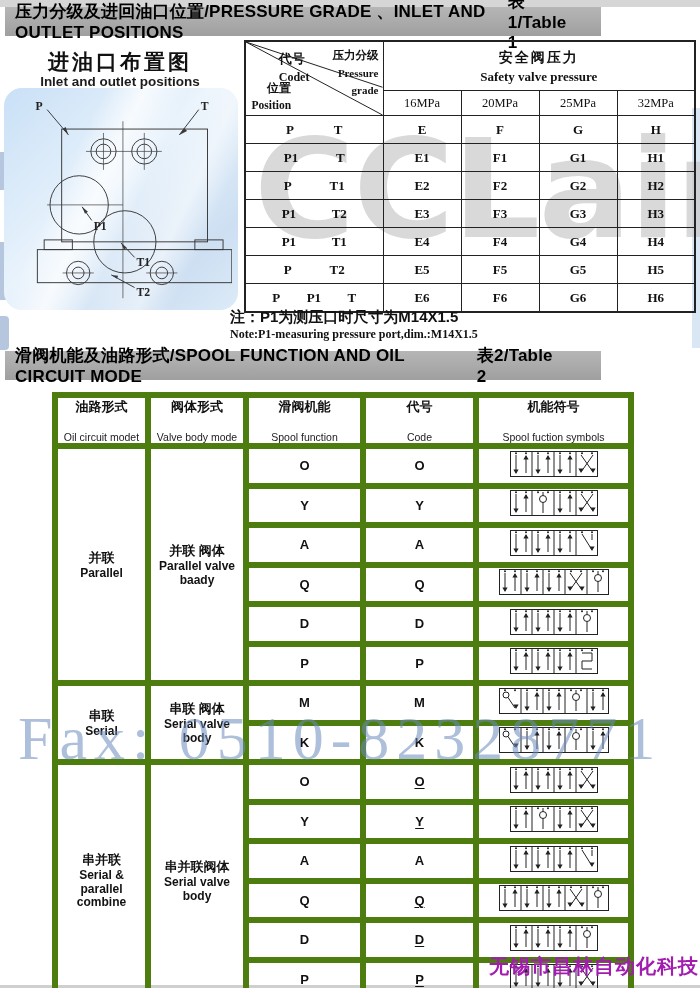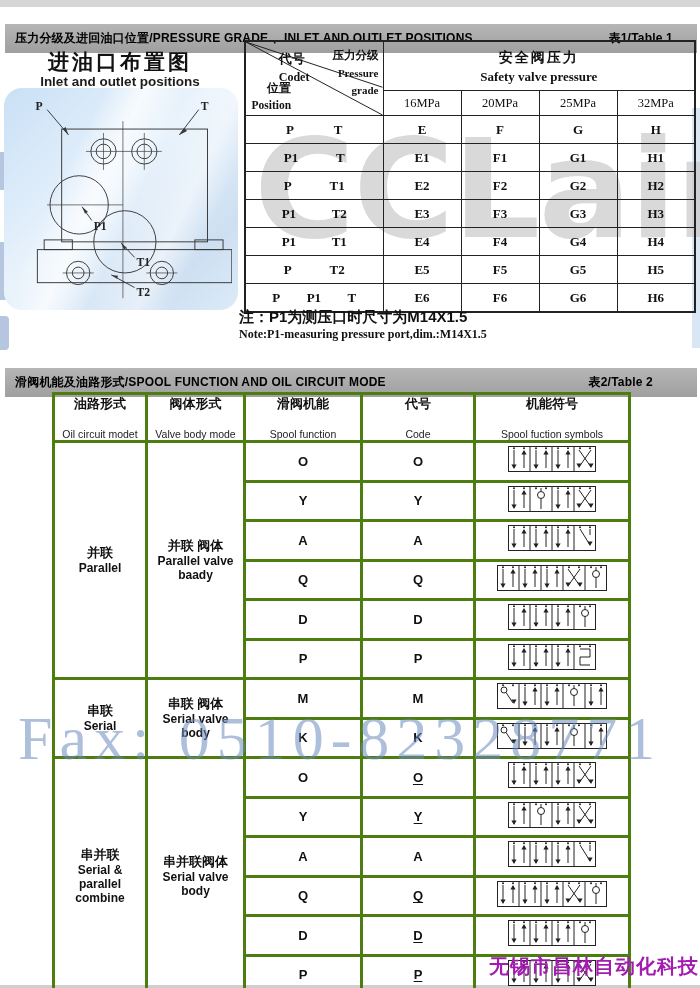--- a/index.html
+++ b/index.html
@@ -8,10 +8,10 @@
   .top-strip{position:absolute;left:0;top:0;width:700px;height:7px;background:#d6d6d6;}
   .bottom-strip{position:absolute;left:0;top:985px;width:700px;height:3px;background:#cfcfcf;}
 
-  .hbar{position:absolute;left:5px;width:692px;height:29px;
+  .hbar{position:absolute;left:5px;width:596px;height:29px;
         background:linear-gradient(#b6b6b6,#9f9f9f);
         display:flex;align-items:center;padding:0 10px;box-sizing:border-box;
-        font-weight:bold;font-size:12px;letter-spacing:.2px;color:#000;margin-top:17px;}
+        font-weight:bold;font-size:17px;letter-spacing:.2px;color:#000;}
   #hbar1{top:7px;}
   #hbar2{top:351px;}
   .hbar .ref{margin-left:auto;padding-right:14px;}

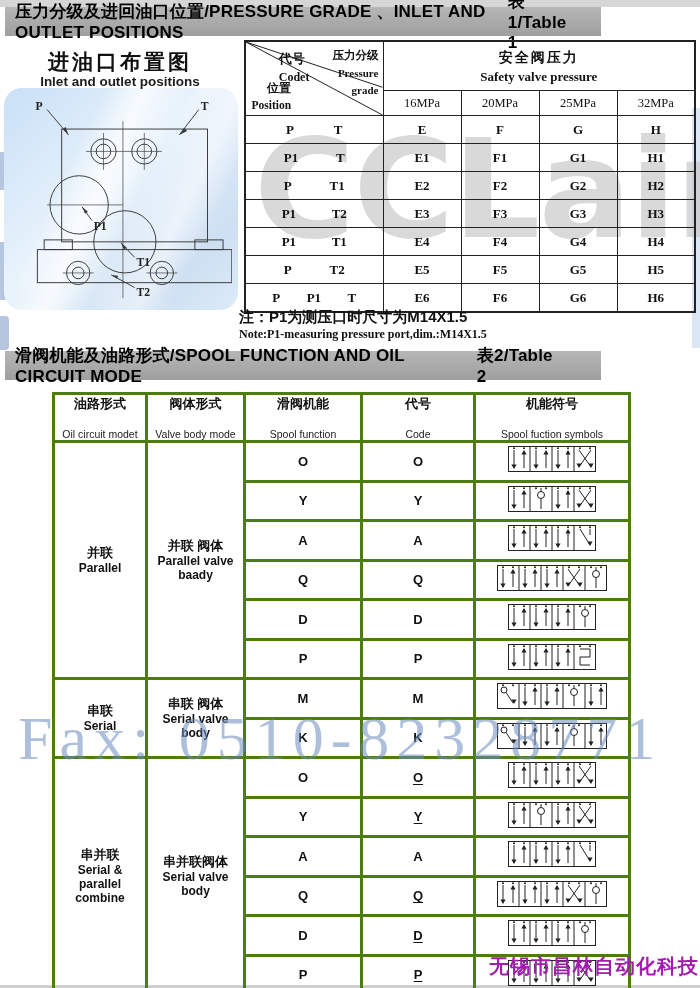--- a/index.html
+++ b/index.html
@@ -54,7 +54,7 @@
   #t1 tbody td{font-family:"Liberation Serif",serif;font-size:13px;font-weight:bold;}
   .pos-cell{display:flex;justify-content:space-evenly;align-items:center;height:27px;}
 
-  .note{position:absolute;left:239px;top:308px;line-height:1.25;z-index:1;}
+  .note{position:absolute;left:230px;top:308px;line-height:1.25;z-index:1;}
   .note .l1{font-size:15px;font-weight:bold;}
   .note .l2{font-size:12px;font-weight:bold;font-family:"Liberation Serif",serif;}
 

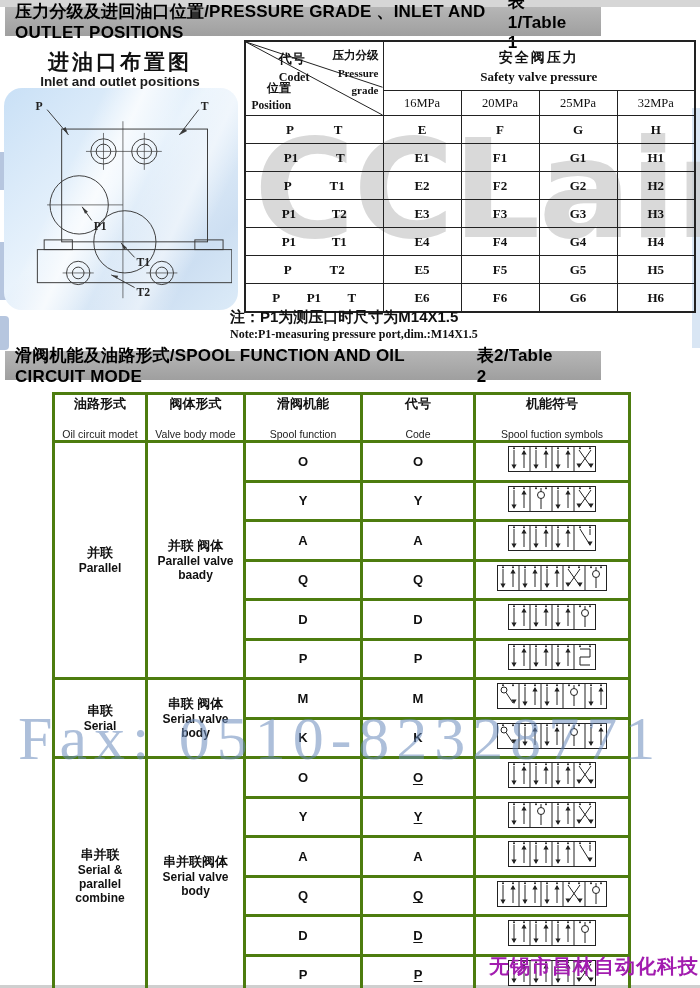--- a/index.html
+++ b/index.html
@@ -60,7 +60,7 @@
 
   
   #t2{position:absolute;left:52px;top:392px;table-layout:fixed;width:576px;border:2px solid #222;z-index:1;background:transparent;}
-  #t2 th,#t2 td{border:3px solid #4d7c0f;padding:0;text-align:center;vertical-align:middle;}
+  #t2 th,#t2 td{border:6px solid #4d7c0f;padding:0;text-align:center;vertical-align:middle;}
   #t2 thead tr{height:40px;}
   #t2 .h-cn{font-size:13px;font-weight:bold;display:block;}
   #t2 .h-en{font-size:10.5px;color:#222;display:block;margin-top:15px;font-weight:normal;}

